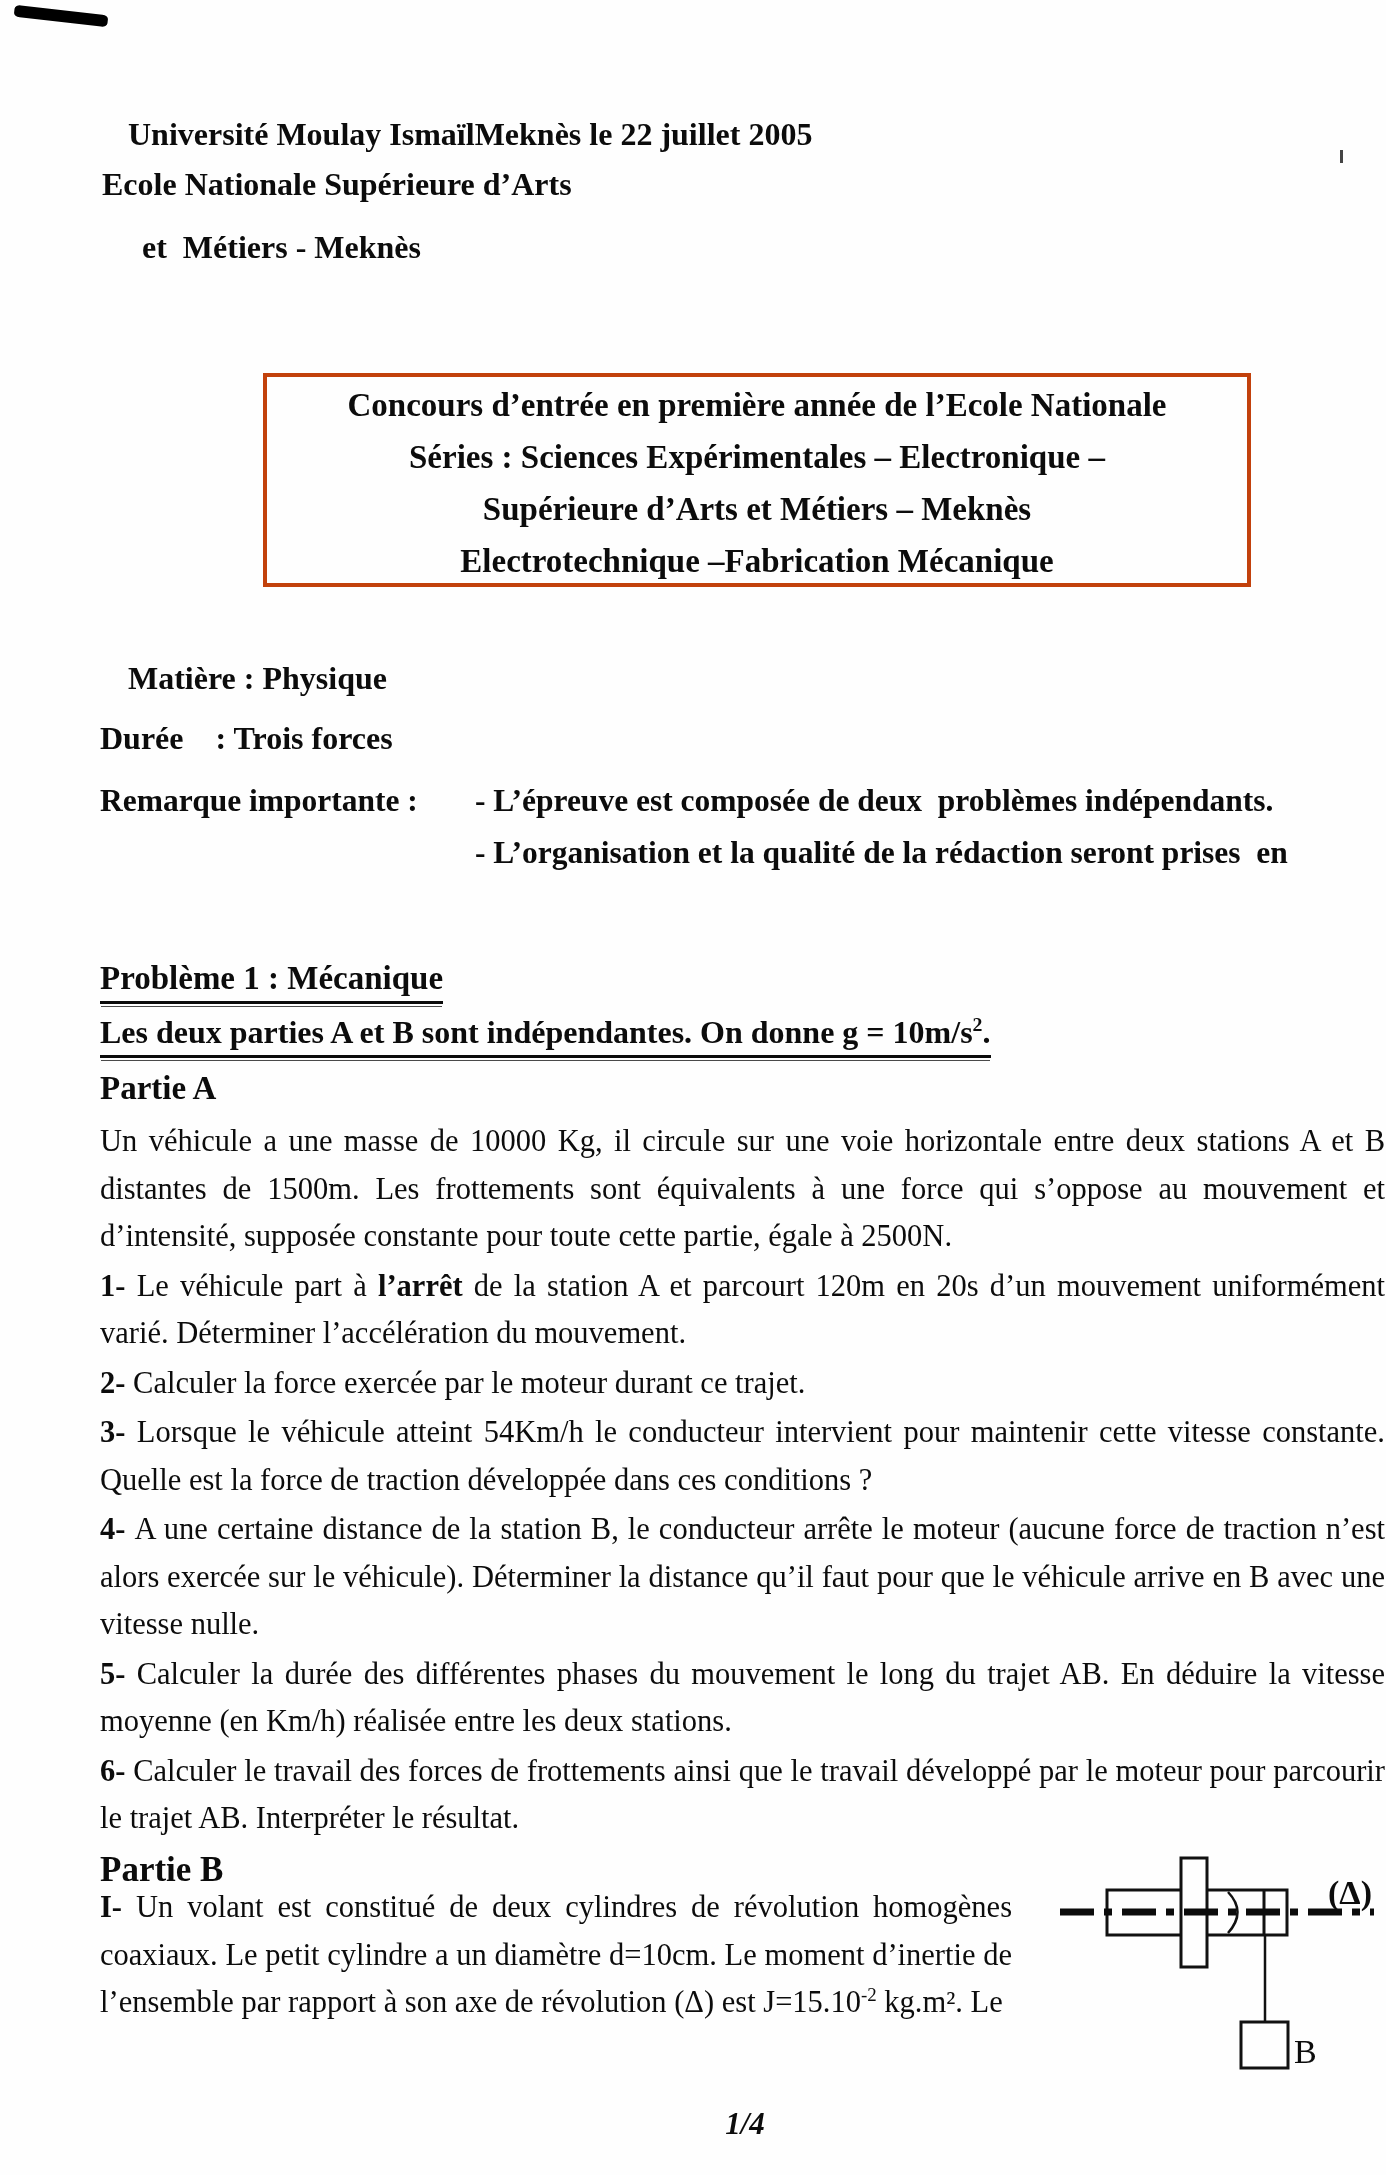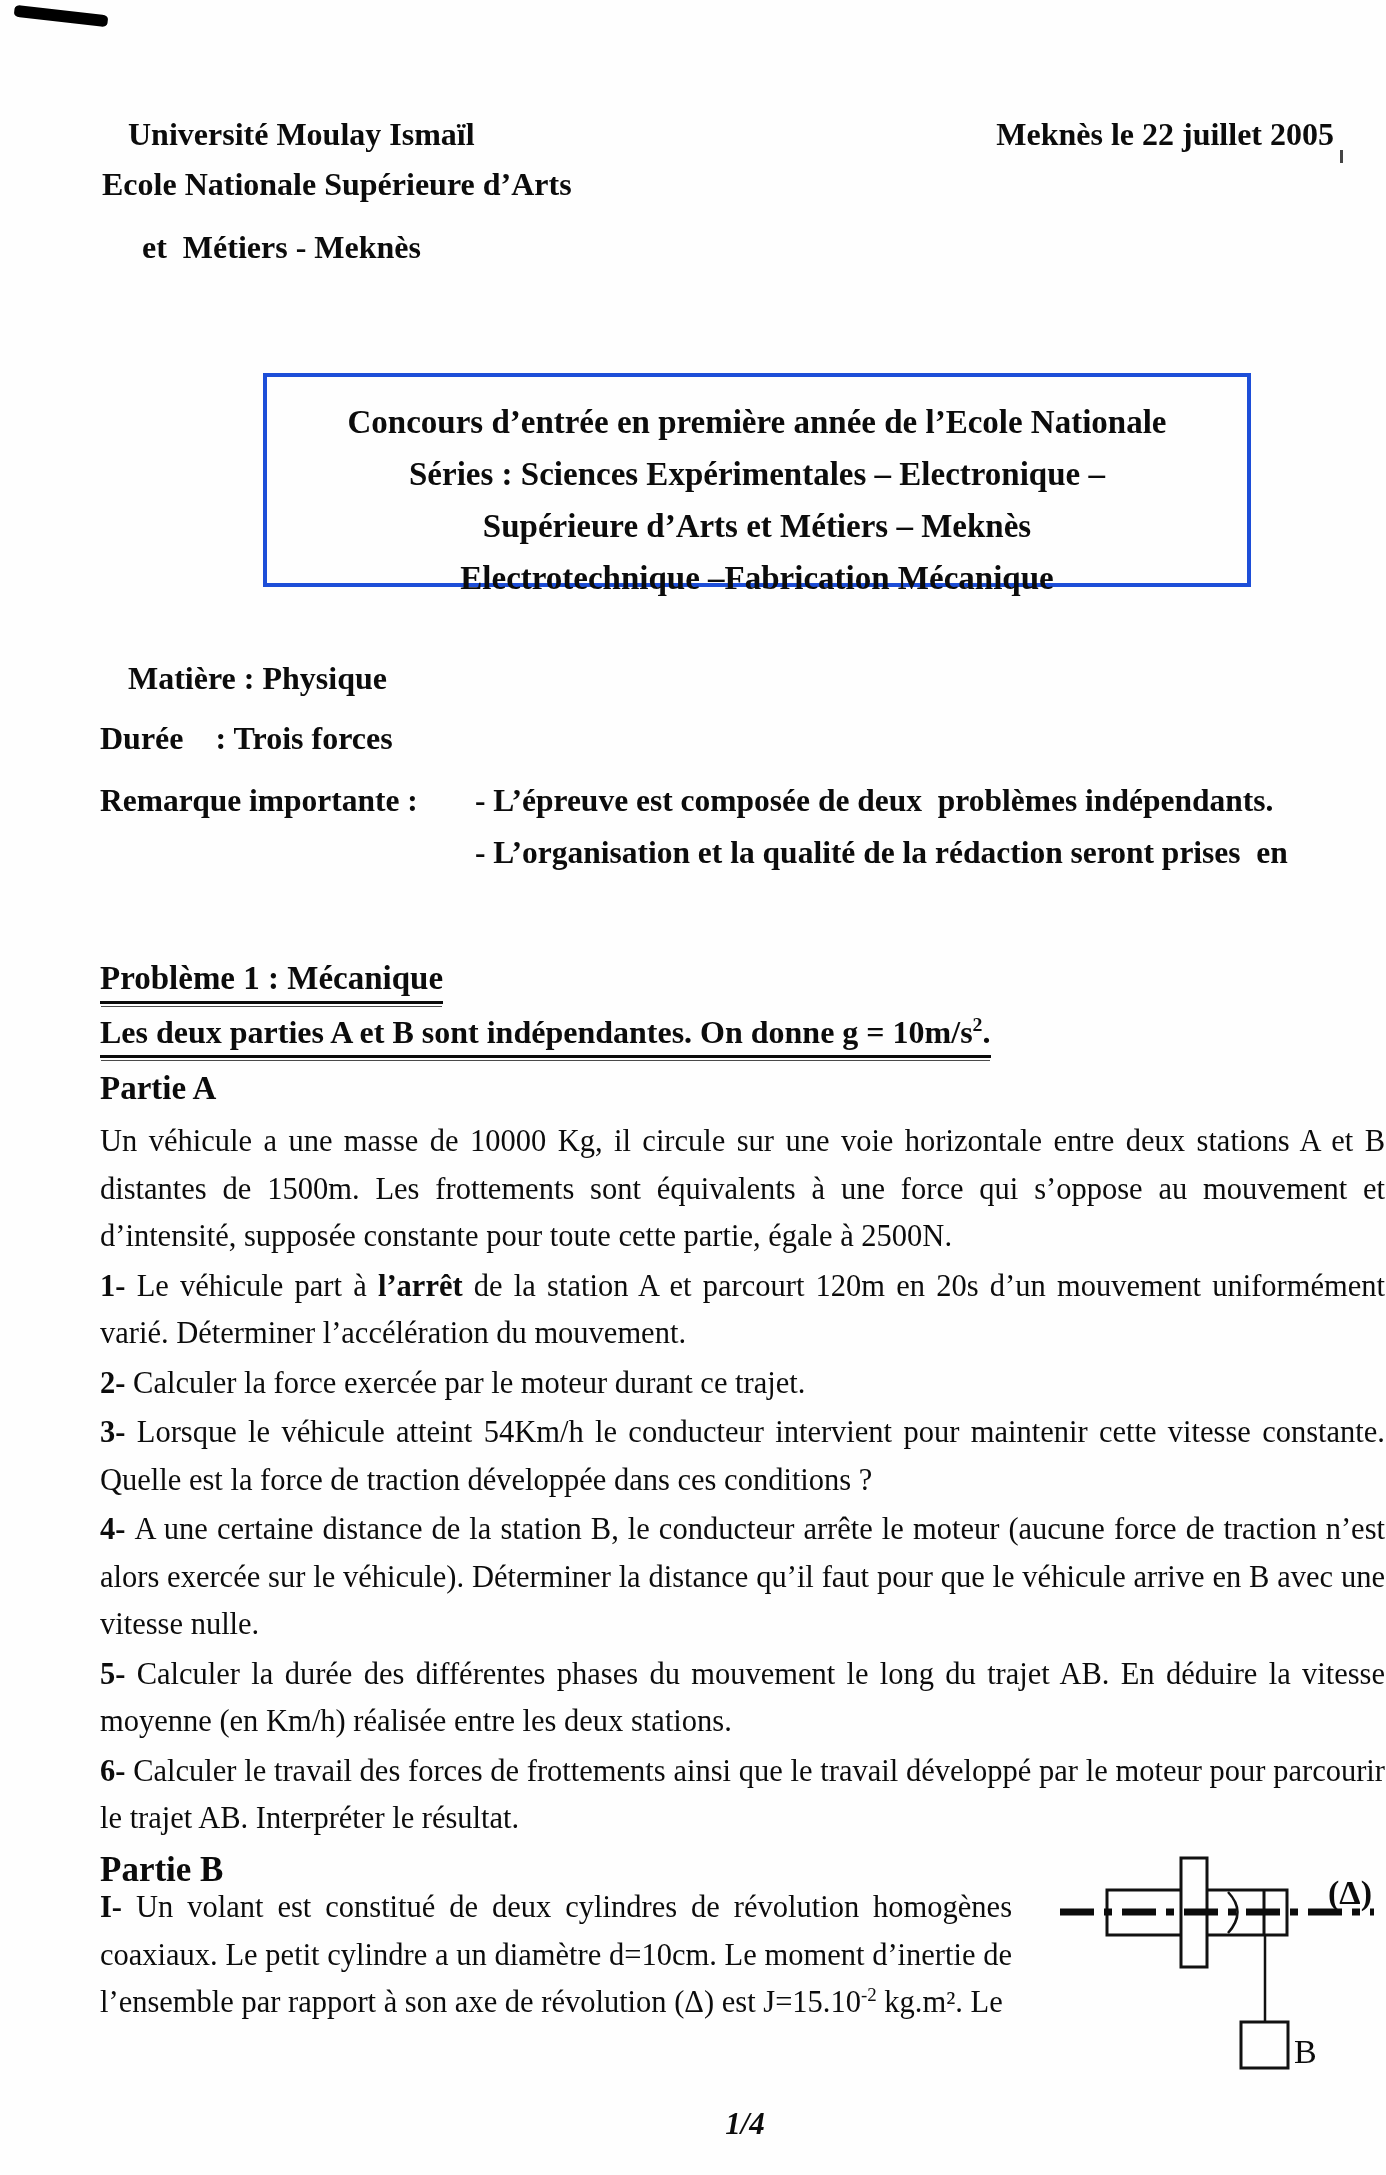--- a/index.html
+++ b/index.html
@@ -34,7 +34,7 @@
     position: absolute; left: 102px; top: 110px; width: 1232px;
     font-weight: 700; font-size: 32px; line-height: 48px;
   }
-  .header-row1 { display: flex; justify-content: space-between; padding-left: 26px; gap: 32px; }
+  .header-row1 { display: flex; padding-left: 26px; }
   .header-line2 { margin-top: 2px; }
   .header-line3 { padding-left: 40px; margin-top: 15px; }
 

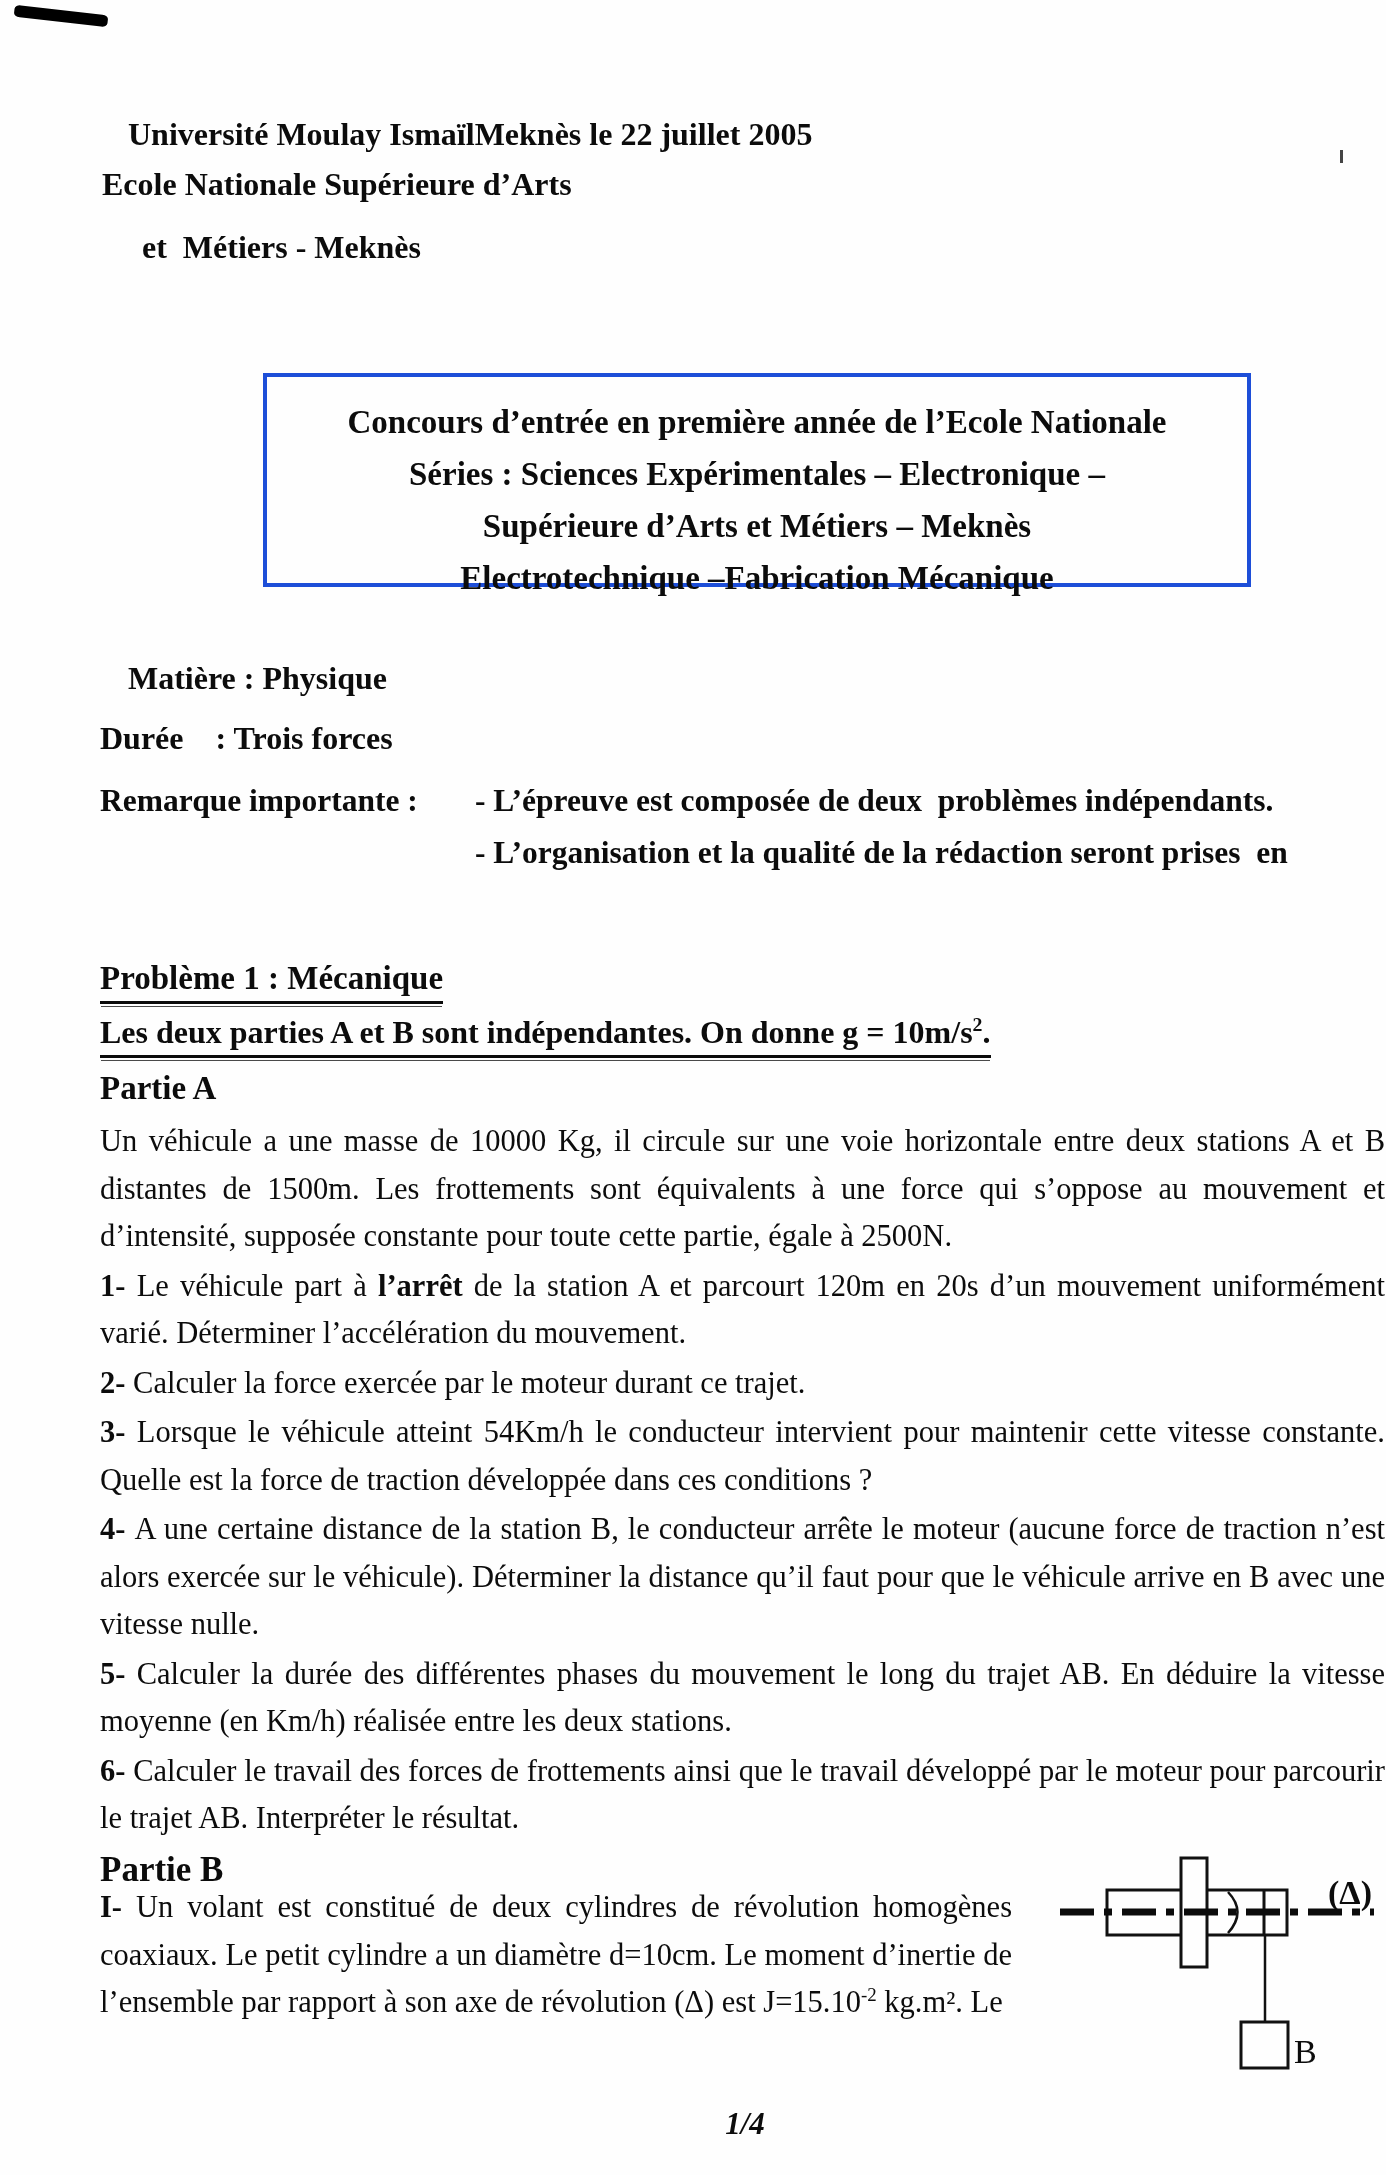--- a/index.html
+++ b/index.html
@@ -40,9 +40,9 @@
 
   .title-box {
     position: absolute; left: 263px; top: 373px; width: 988px; height: 214px;
-    border: 4px solid #1d4ed8; background: #fefefe;
+    border: 4px solid #c2410c; background: #fefefe;
     text-align: center; font-weight: 700; font-size: 33px; line-height: 52px;
-    padding-top: 19px;
+    padding-top: 2px;
   }
 
   .matiere { position: absolute; left: 100px; top: 660px; font-weight: 700; font-size: 32px; margin-left: 28px; }

